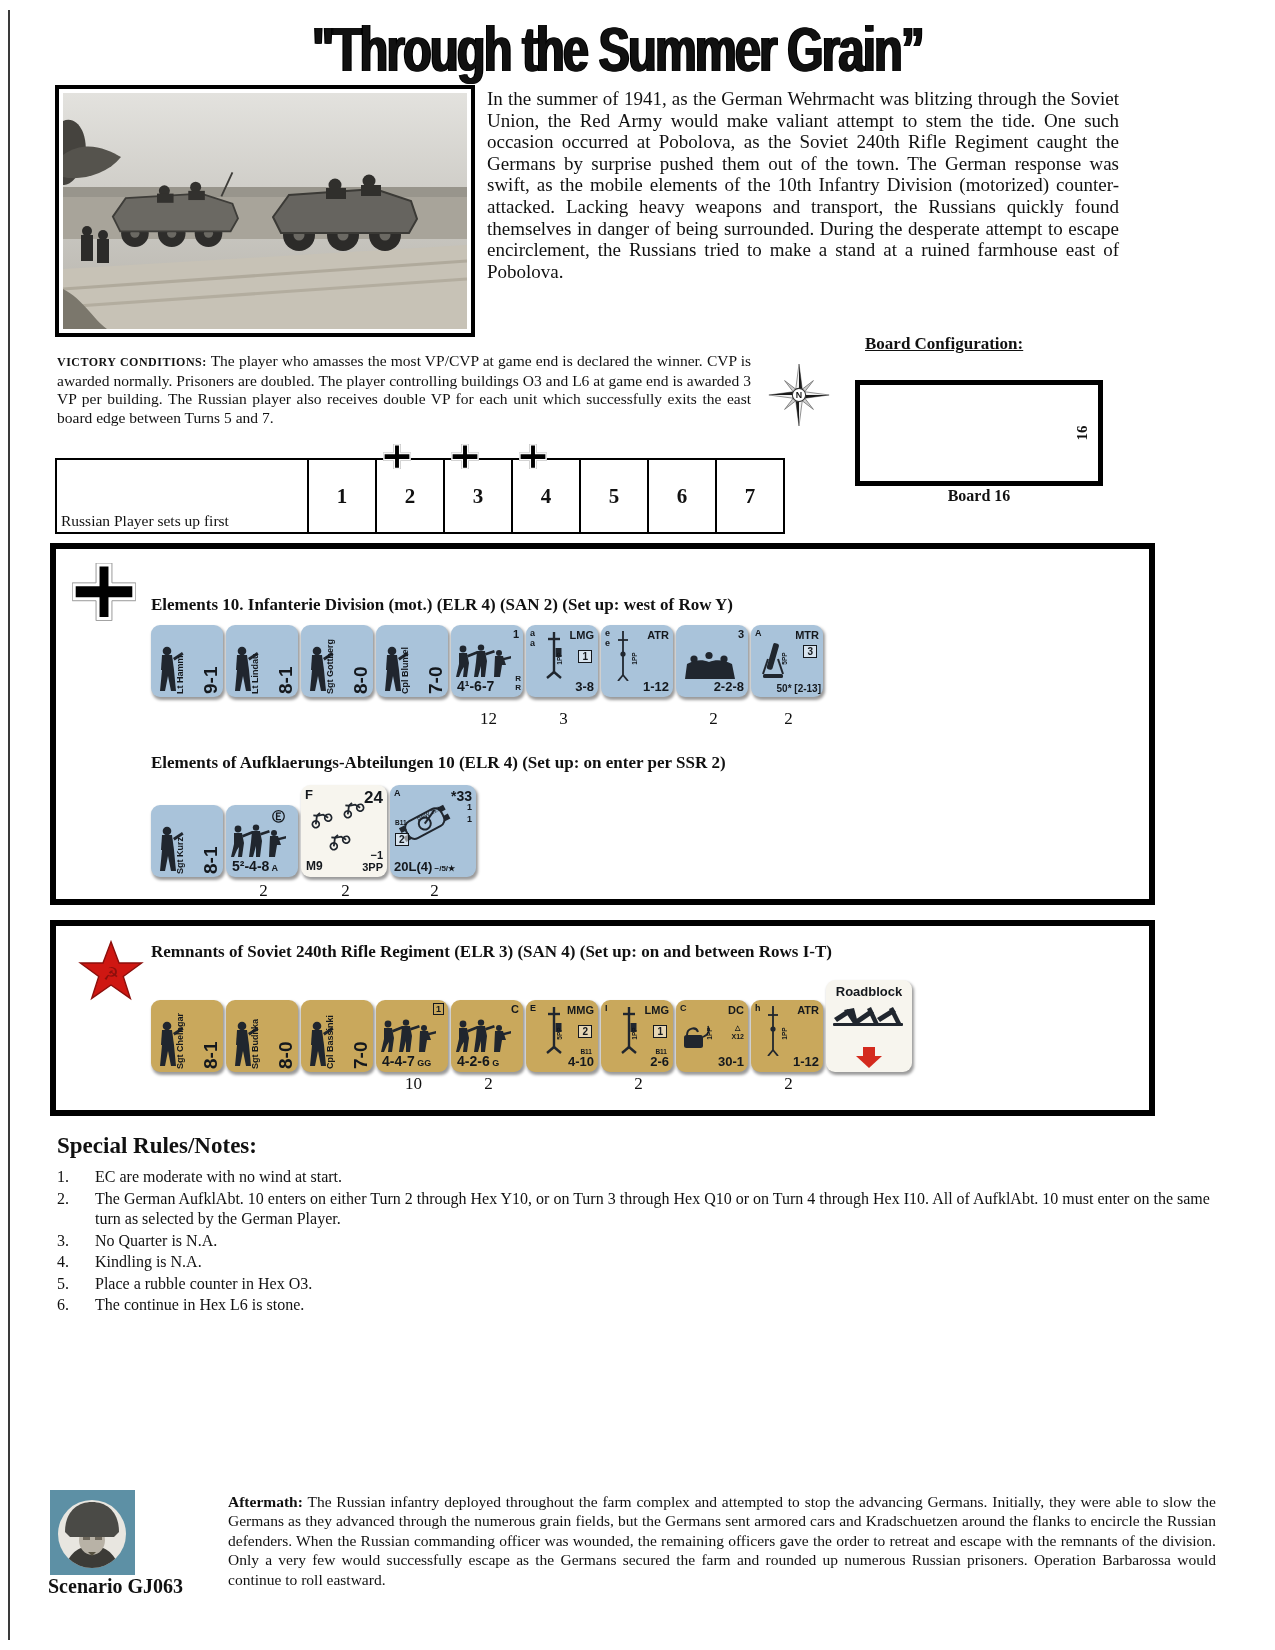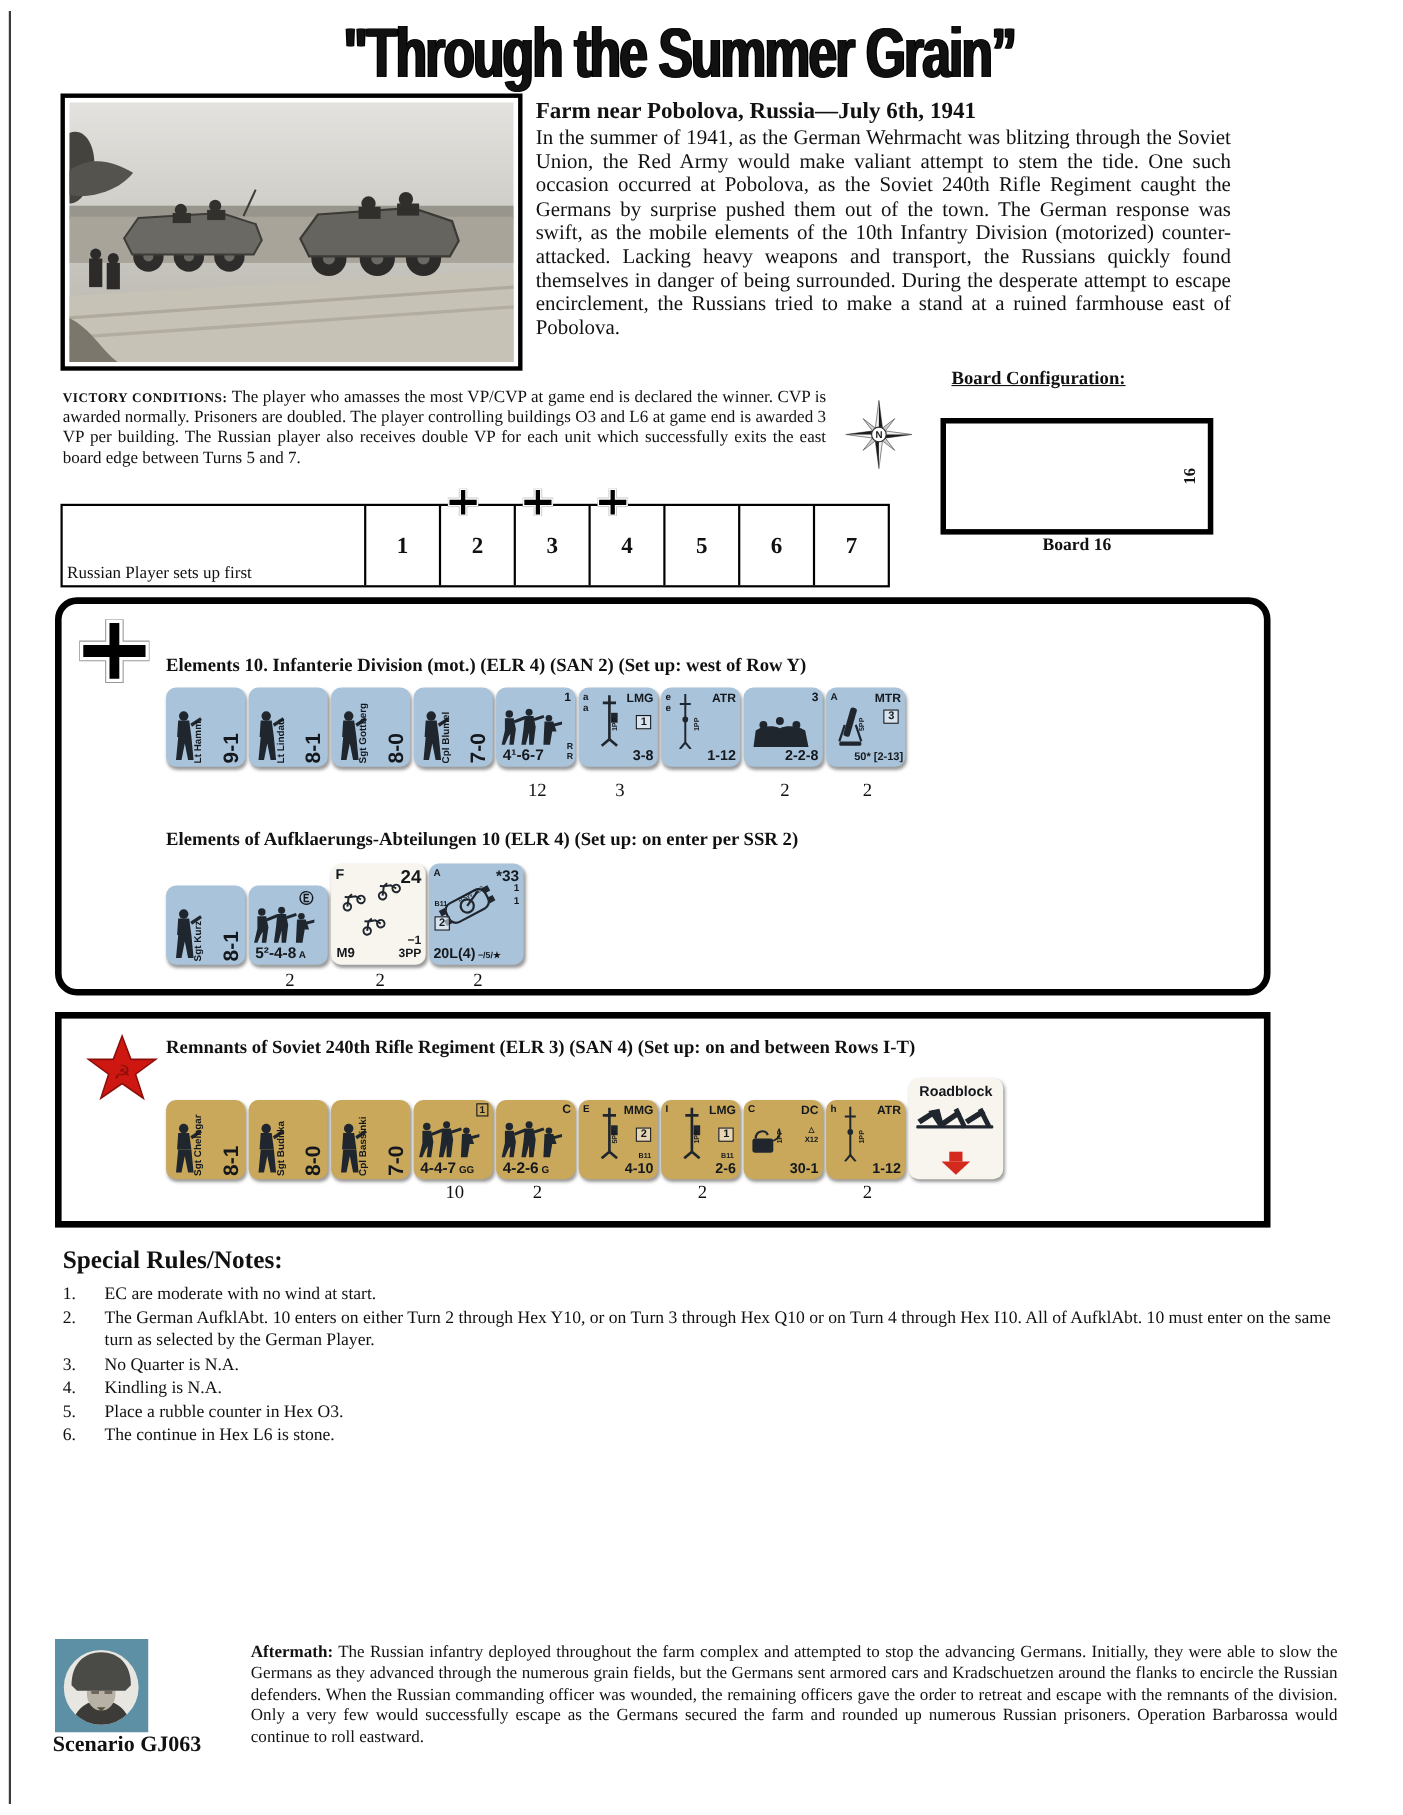--- a/index.html
+++ b/index.html
@@ -173,7 +173,6 @@
   </div>
 
   <div id="intro" class="abs">
-    <h2>Farm near Pobolova, Russia—July 6th, 1941</h2>
     <p>In the summer of 1941, as the German Wehrmacht was blitzing through the Soviet Union, the Red Army would make valiant attempt to stem the tide. One such occasion occurred at Pobolova, as the Soviet 240th Rifle Regiment caught the Germans by surprise pushed them out of the town. The German response was swift, as the mobile elements of the 10th Infantry Division (motorized) counter-attacked. Lacking heavy weapons and transport, the Russians quickly found themselves in danger of being surrounded. During the desperate attempt to escape encirclement, the Russians tried to make a stand at a ruined farmhouse east of Pobolova.</p>
   </div>
 

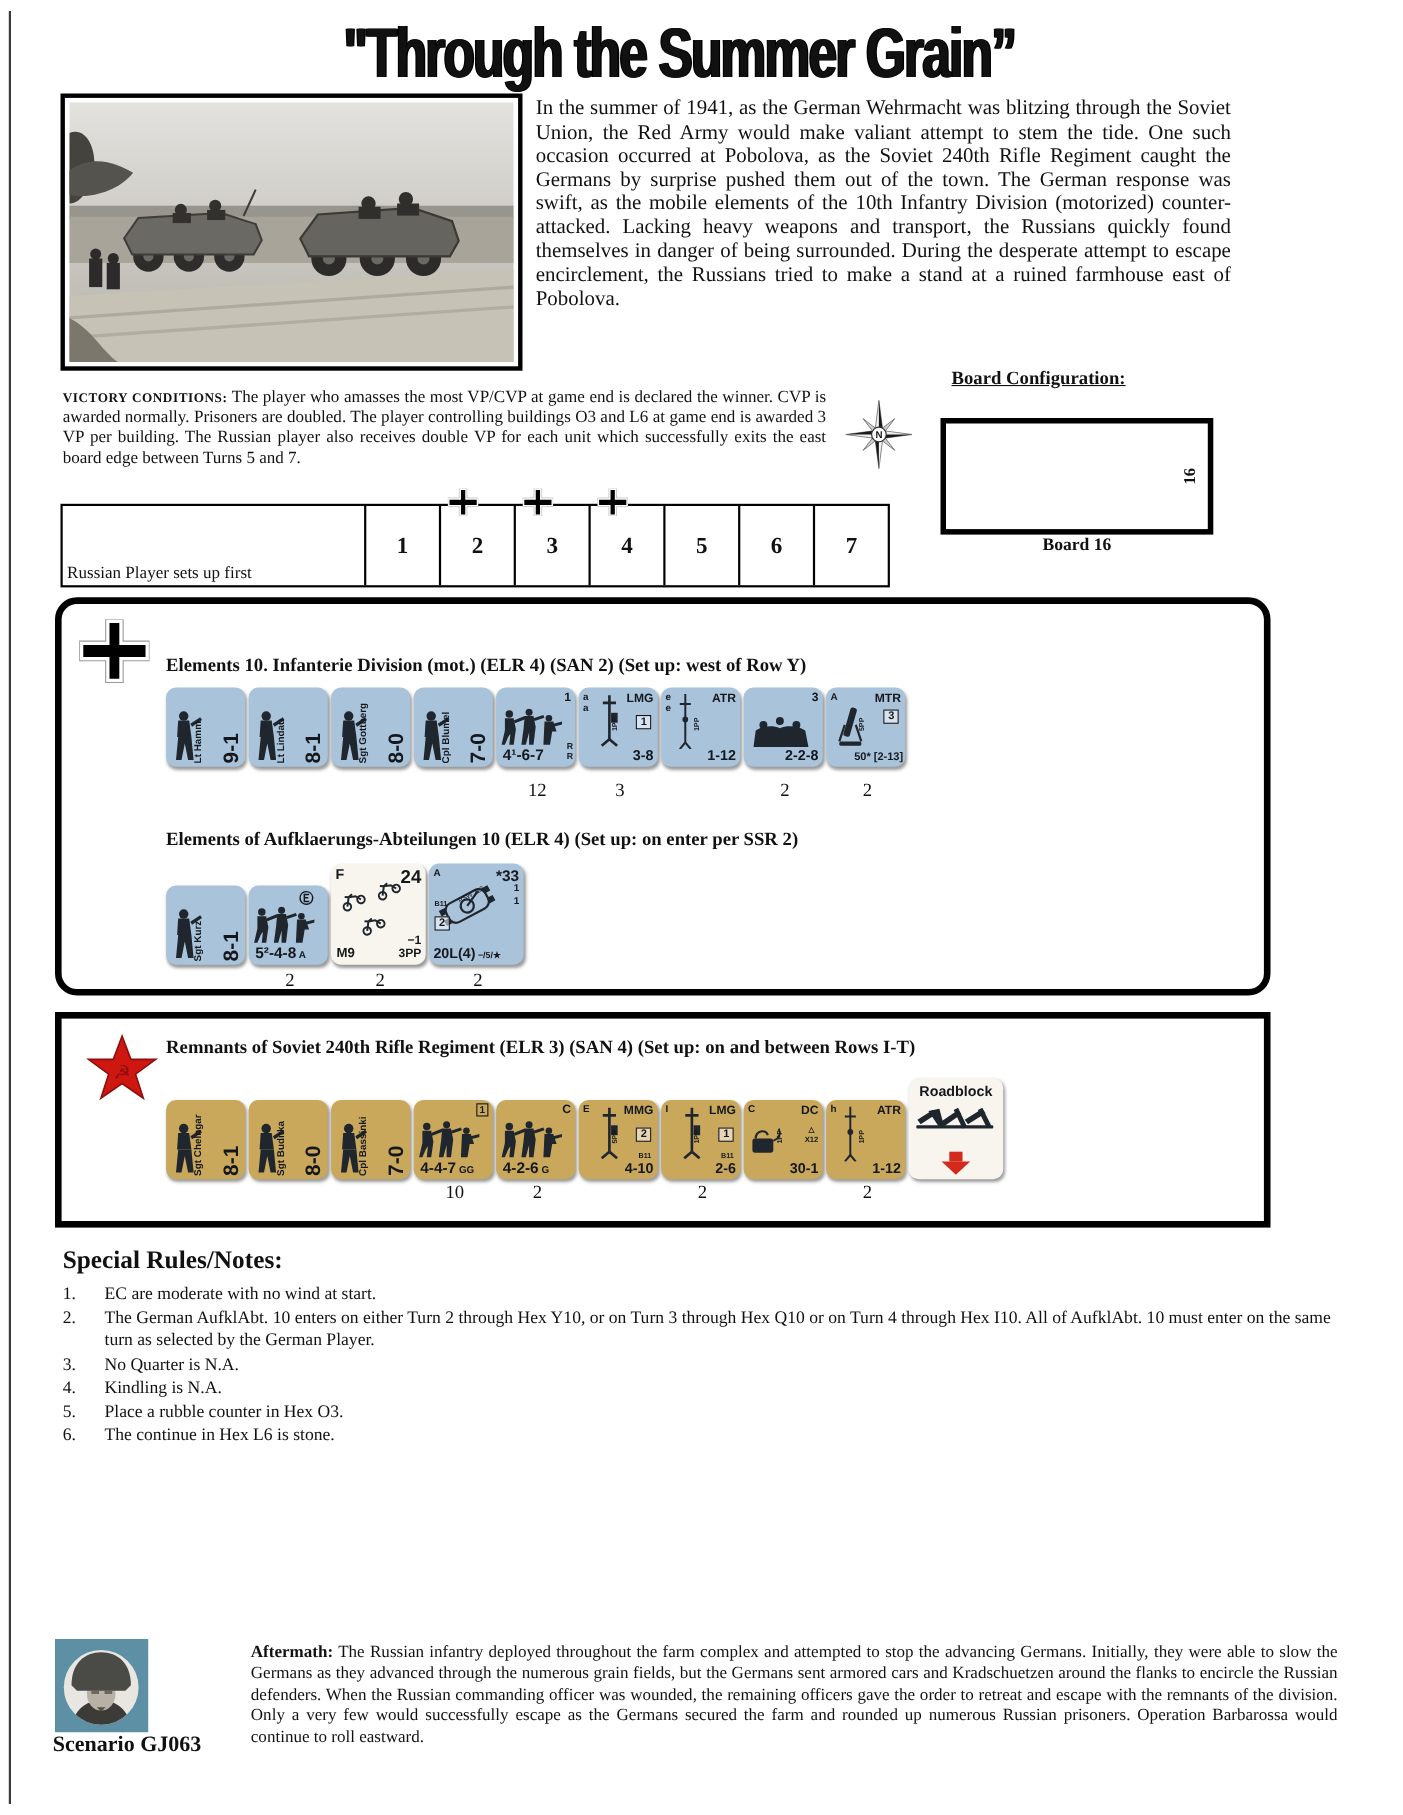--- a/index.html
+++ b/index.html
@@ -31,7 +31,7 @@
   #board-caption{left:855px;top:487px;width:248px;text-align:center;font-size:16px;font-weight:700;}
   
   #turntrack{left:55px;top:458px;height:72px;display:flex;border:2px solid #000;}
-  .tt-left{width:274px;display:flex;flex-direction:column;}
+  .tt-left{width:250px;display:flex;flex-direction:column;}
   .tt-row{flex:1;display:flex;align-items:flex-end;padding:0 4px 2px 4px;font-size:15.5px;
           border-bottom:2px solid #000;box-sizing:border-box;}
   .tt-row:last-child{border-bottom:none;}

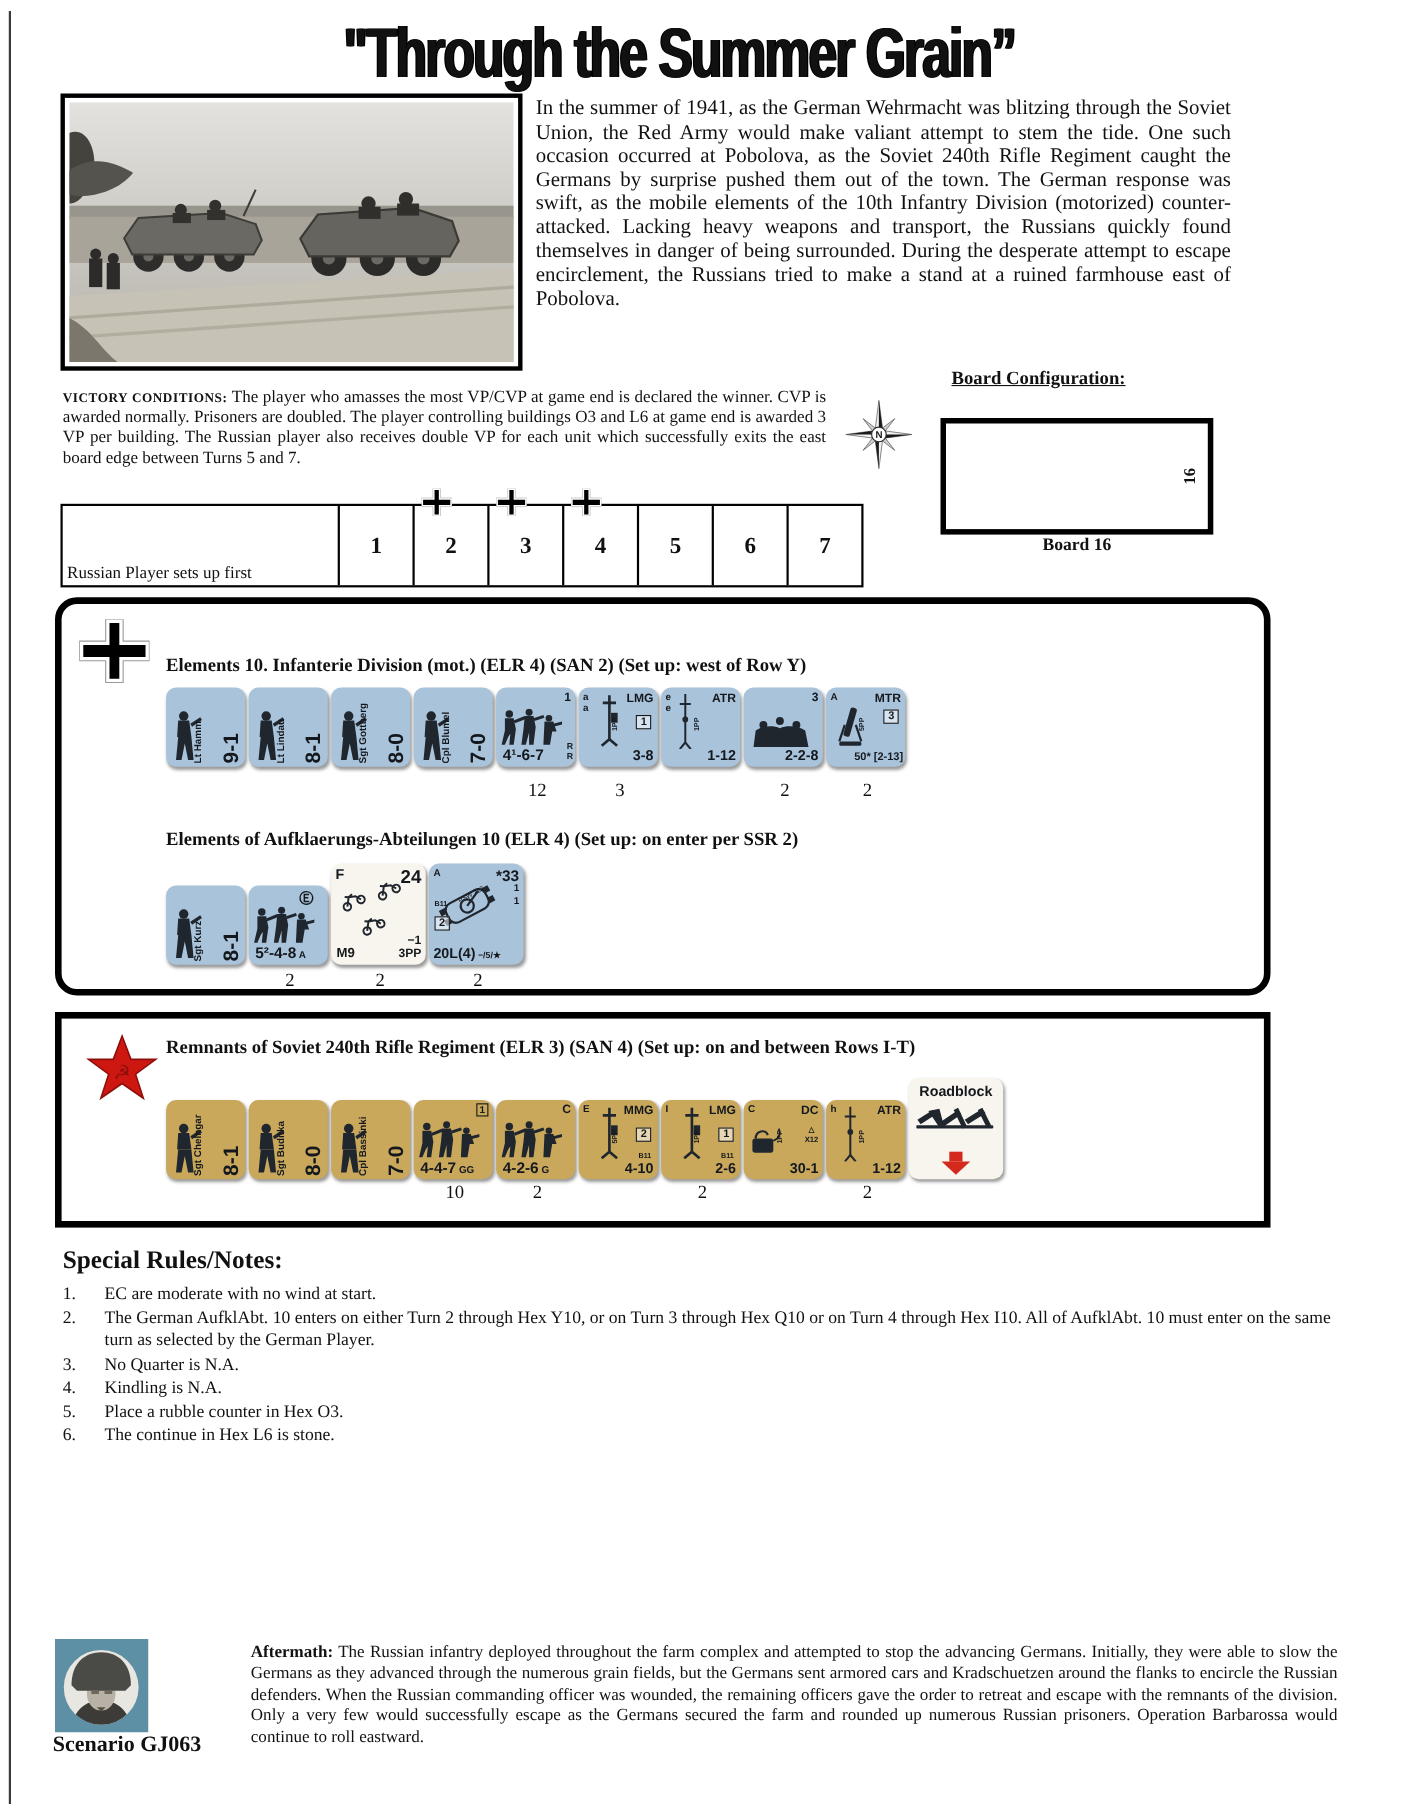--- a/index.html
+++ b/index.html
@@ -40,7 +40,7 @@
   .tt-cross{position:absolute;left:6px;top:-16px;}
   
   .ob-box{left:50px;width:1105px;border:6px solid #000;background:#fff;box-sizing:border-box;}
-  #german-box{top:543px;height:362px;border-radius:20px;}
+  #german-box{top:543px;height:362px;}
   #soviet-box{top:920px;height:196px;}
   .ob-head{position:absolute;left:95px;font-size:17px;font-weight:700;}
   .crow{position:absolute;left:95px;display:flex;align-items:flex-end;}

